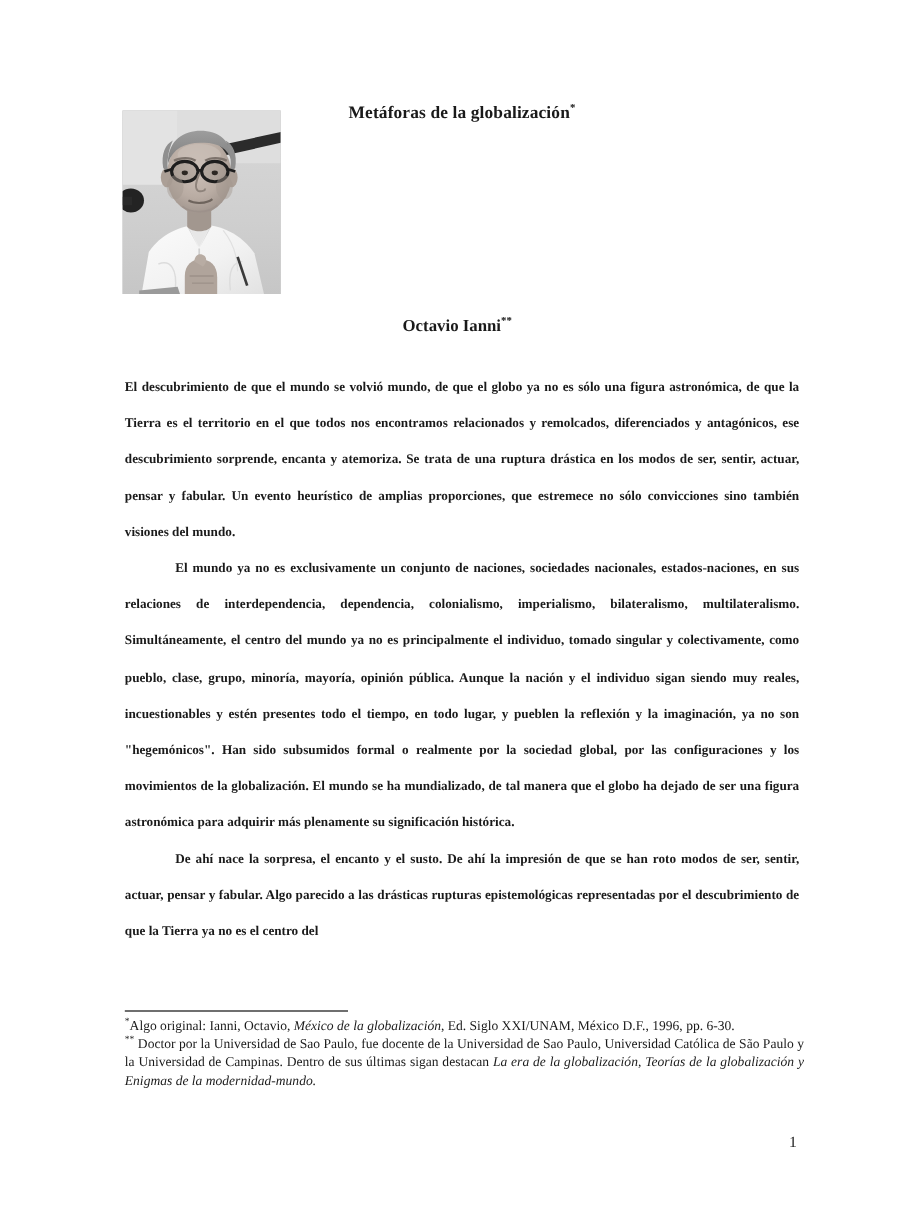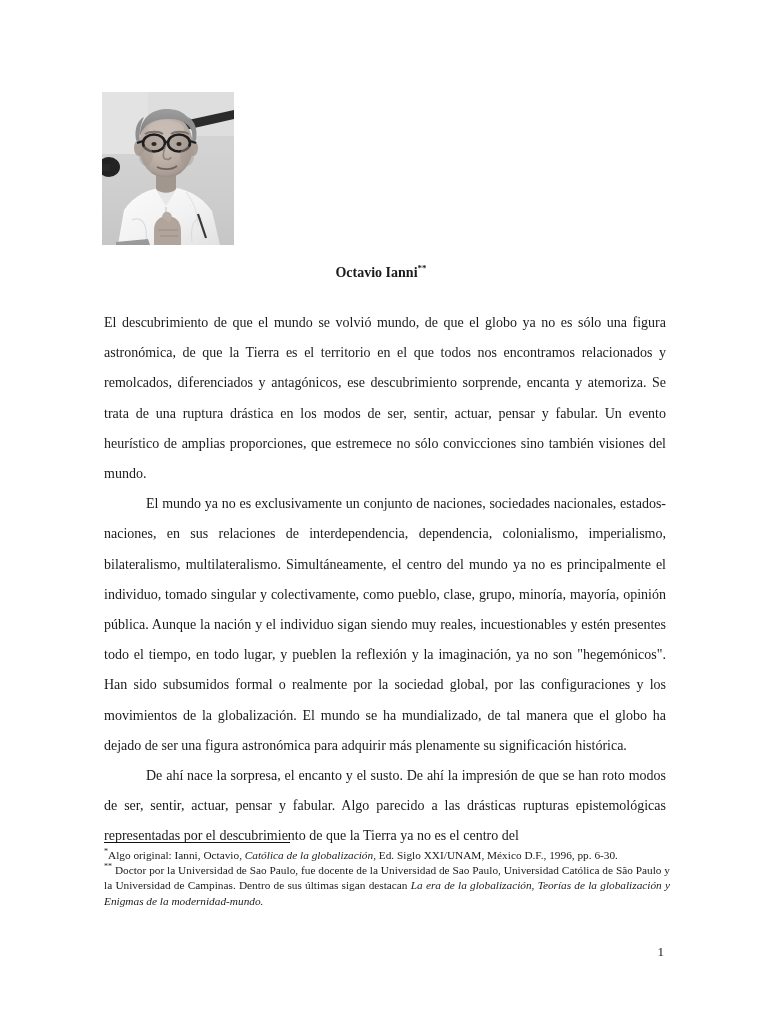--- a/index.html
+++ b/index.html
@@ -236,6 +236,9 @@
       </svg>
     </div>
 
+    <div class="doc-title">
+      <span>Metáforas de la globalización</span><span class="sup">*</span>
+    </div>
   </div>
 
   <div class="byline">

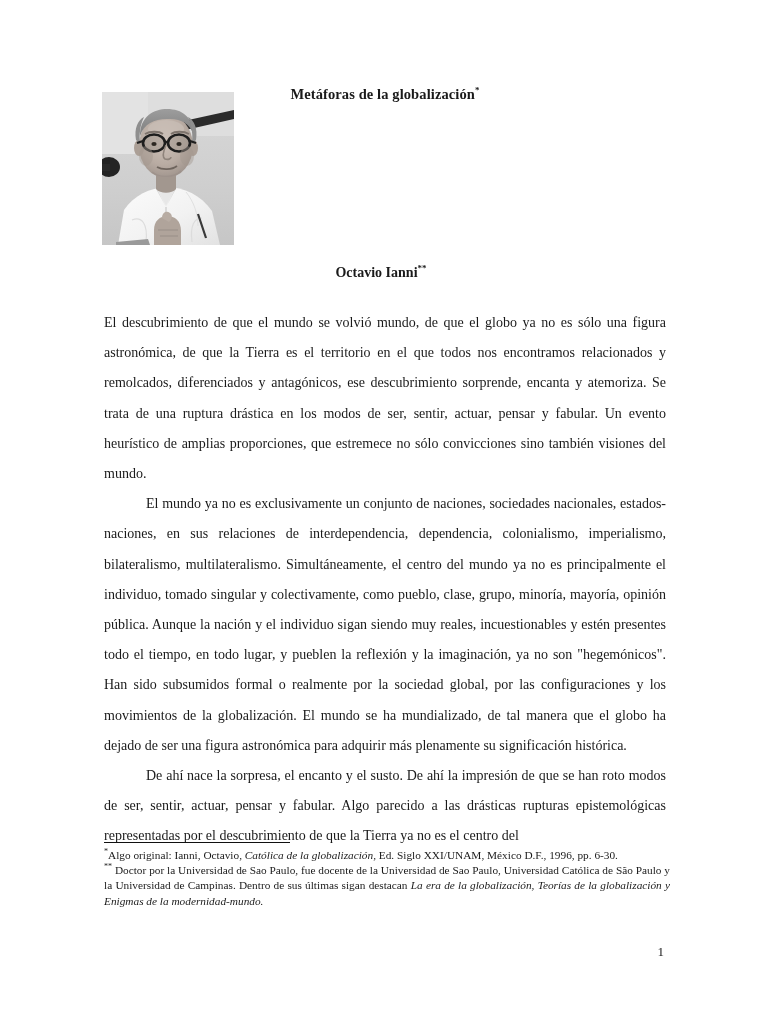--- a/index.html
+++ b/index.html
@@ -86,10 +86,11 @@
     left: 104px;
     top: 308px;
     width: 562px;
-    font-size: 14px;
+    font-size: 11px;
     line-height: 30.2px;
     text-align: justify;
     text-justify: inter-word;
+    font-weight: bold;
   }
   .body-text p {
     margin: 0;

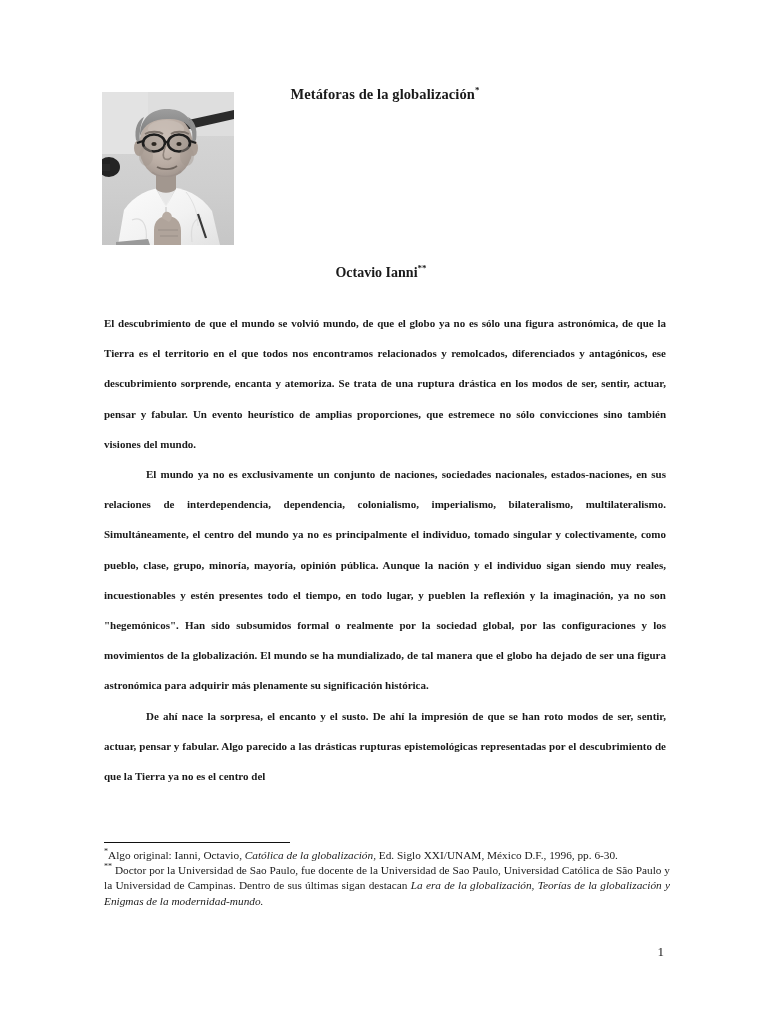--- a/index.html
+++ b/index.html
@@ -256,7 +256,7 @@
     <div class="fn-rule"></div>
 
     <p>
-      <span class="sup">*</span><span>Algo original: Ianni, Octavio, </span><i>Católica de la globalización</i><span>, Ed. Siglo XXI/UNAM, México D.F.,  1996,  pp. 6-30.</span>
+      <span class="sup">*</span><span>Algo original: Ianni, Octavio, </span><i>México de la globalización</i><span>, Ed. Siglo XXI/UNAM, México D.F.,  1996,  pp. 6-30.</span>
     </p>
 
     <p>

